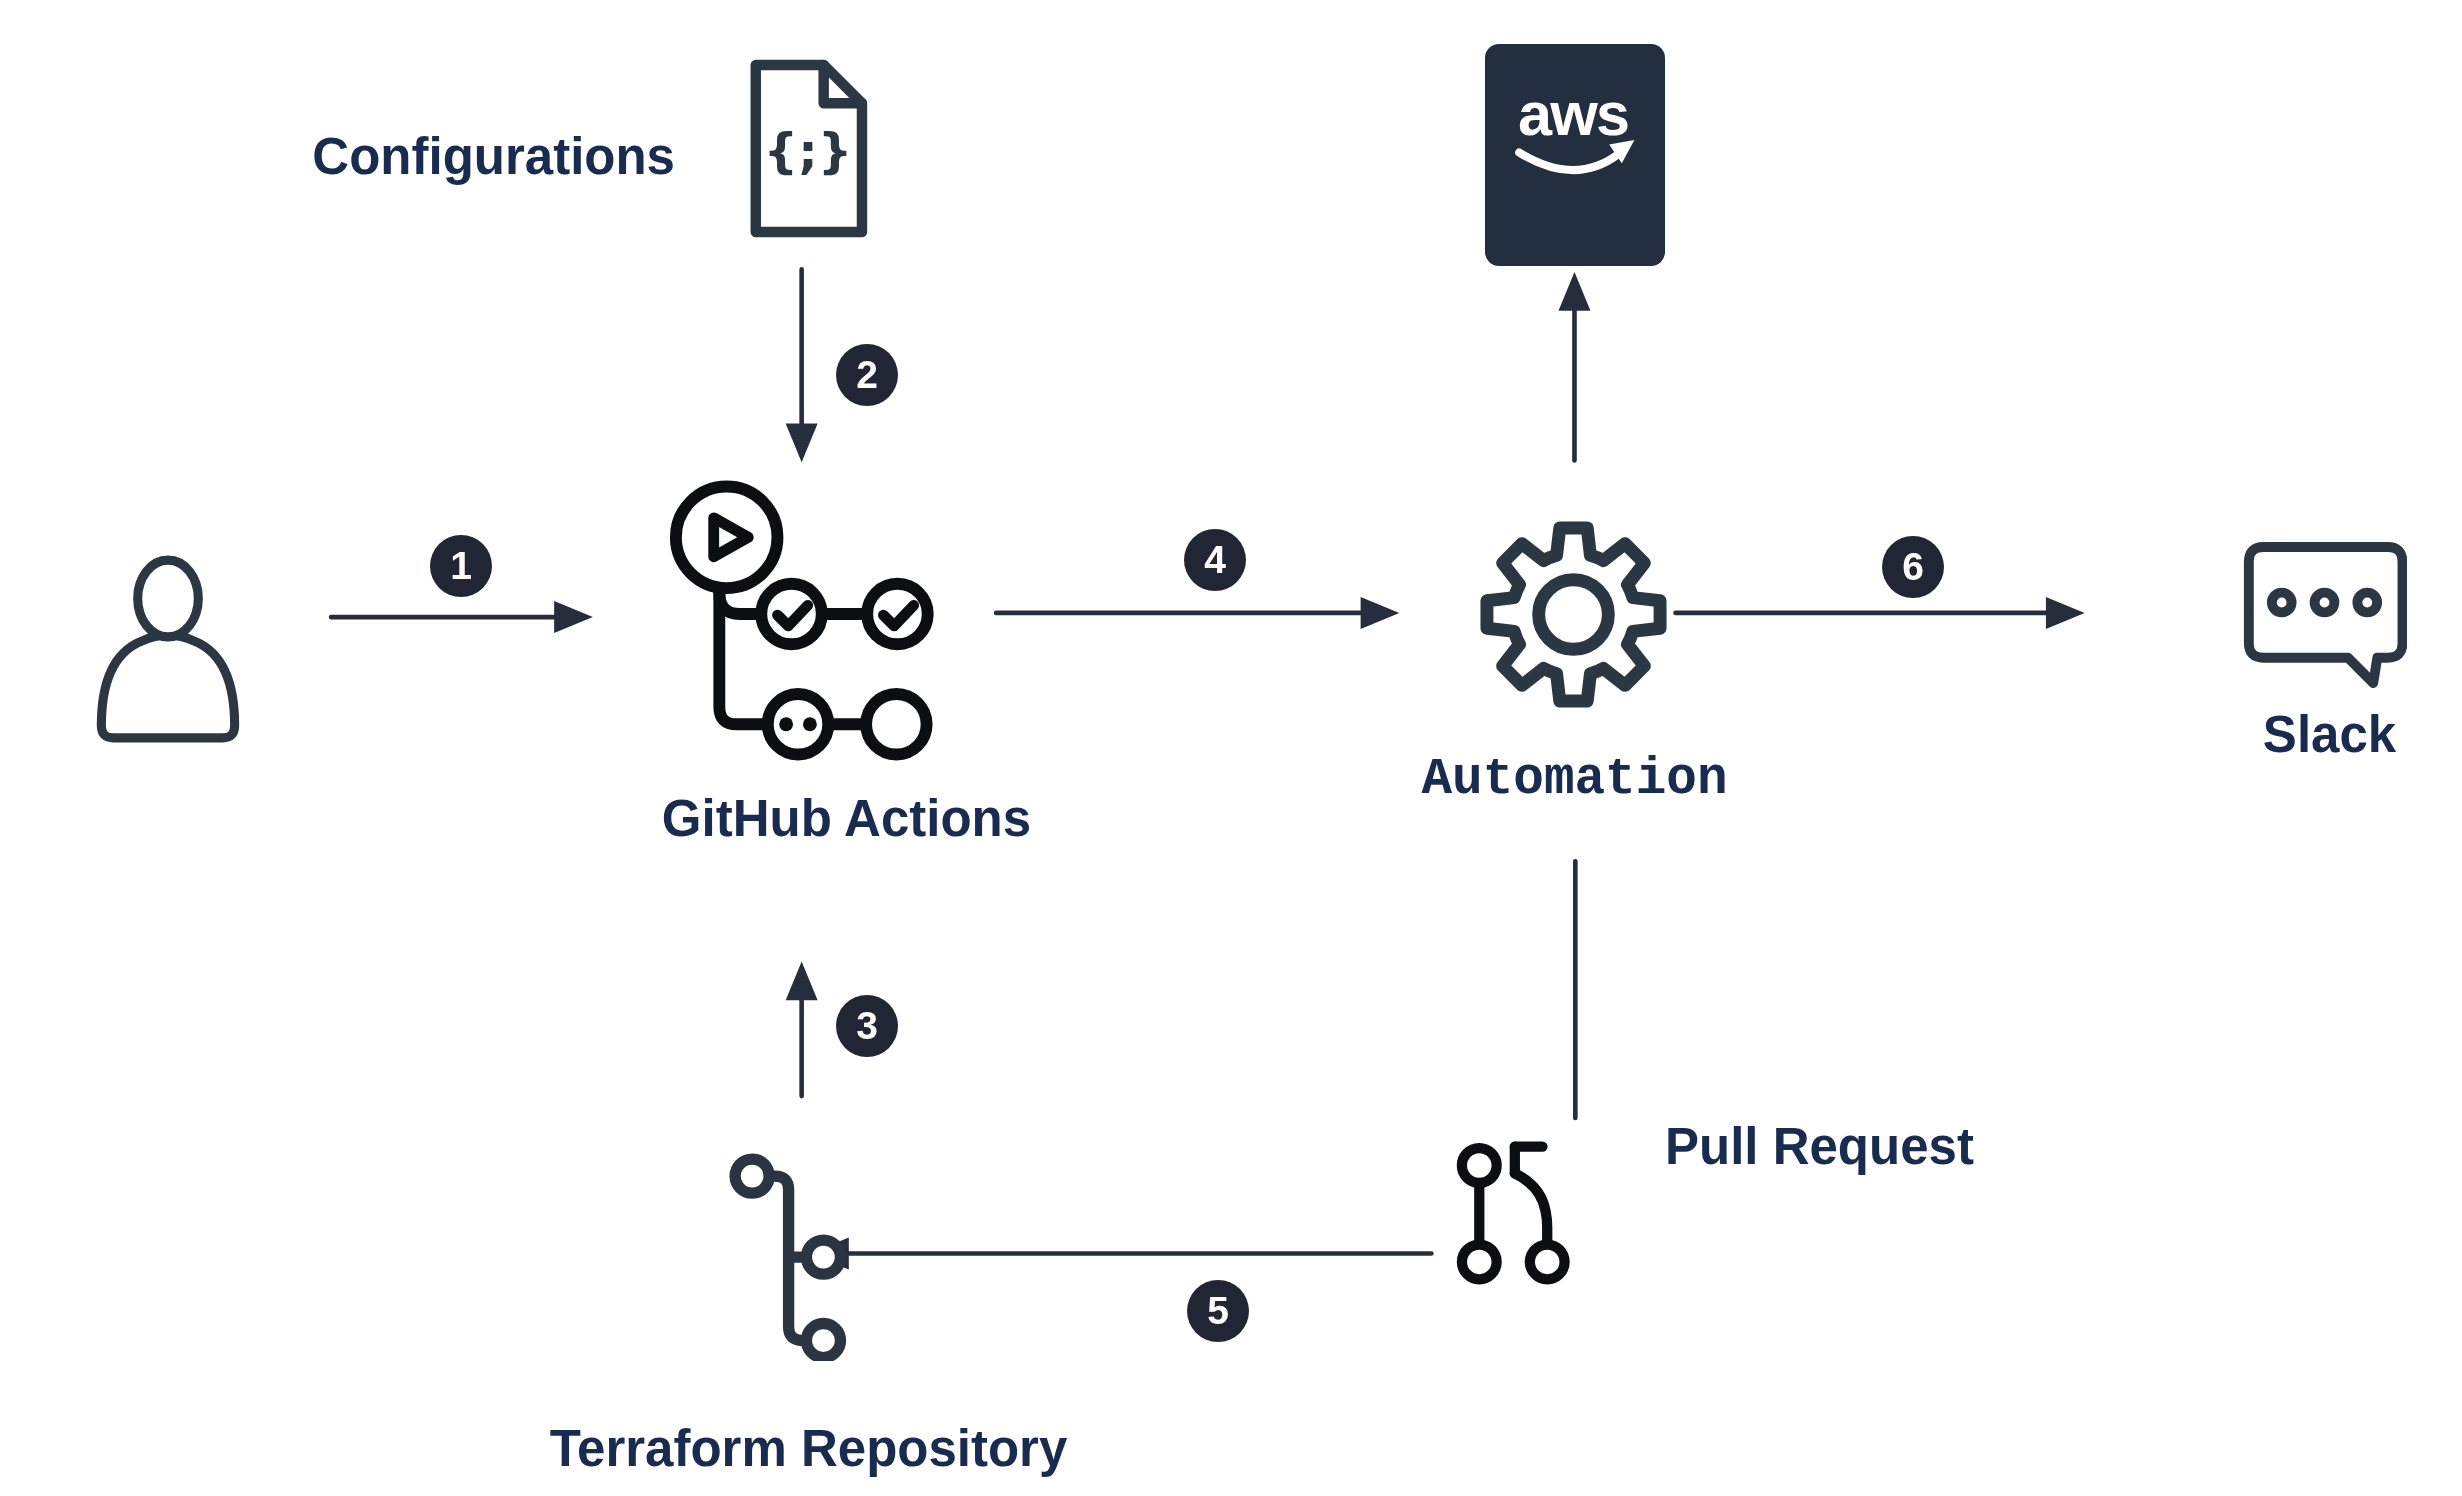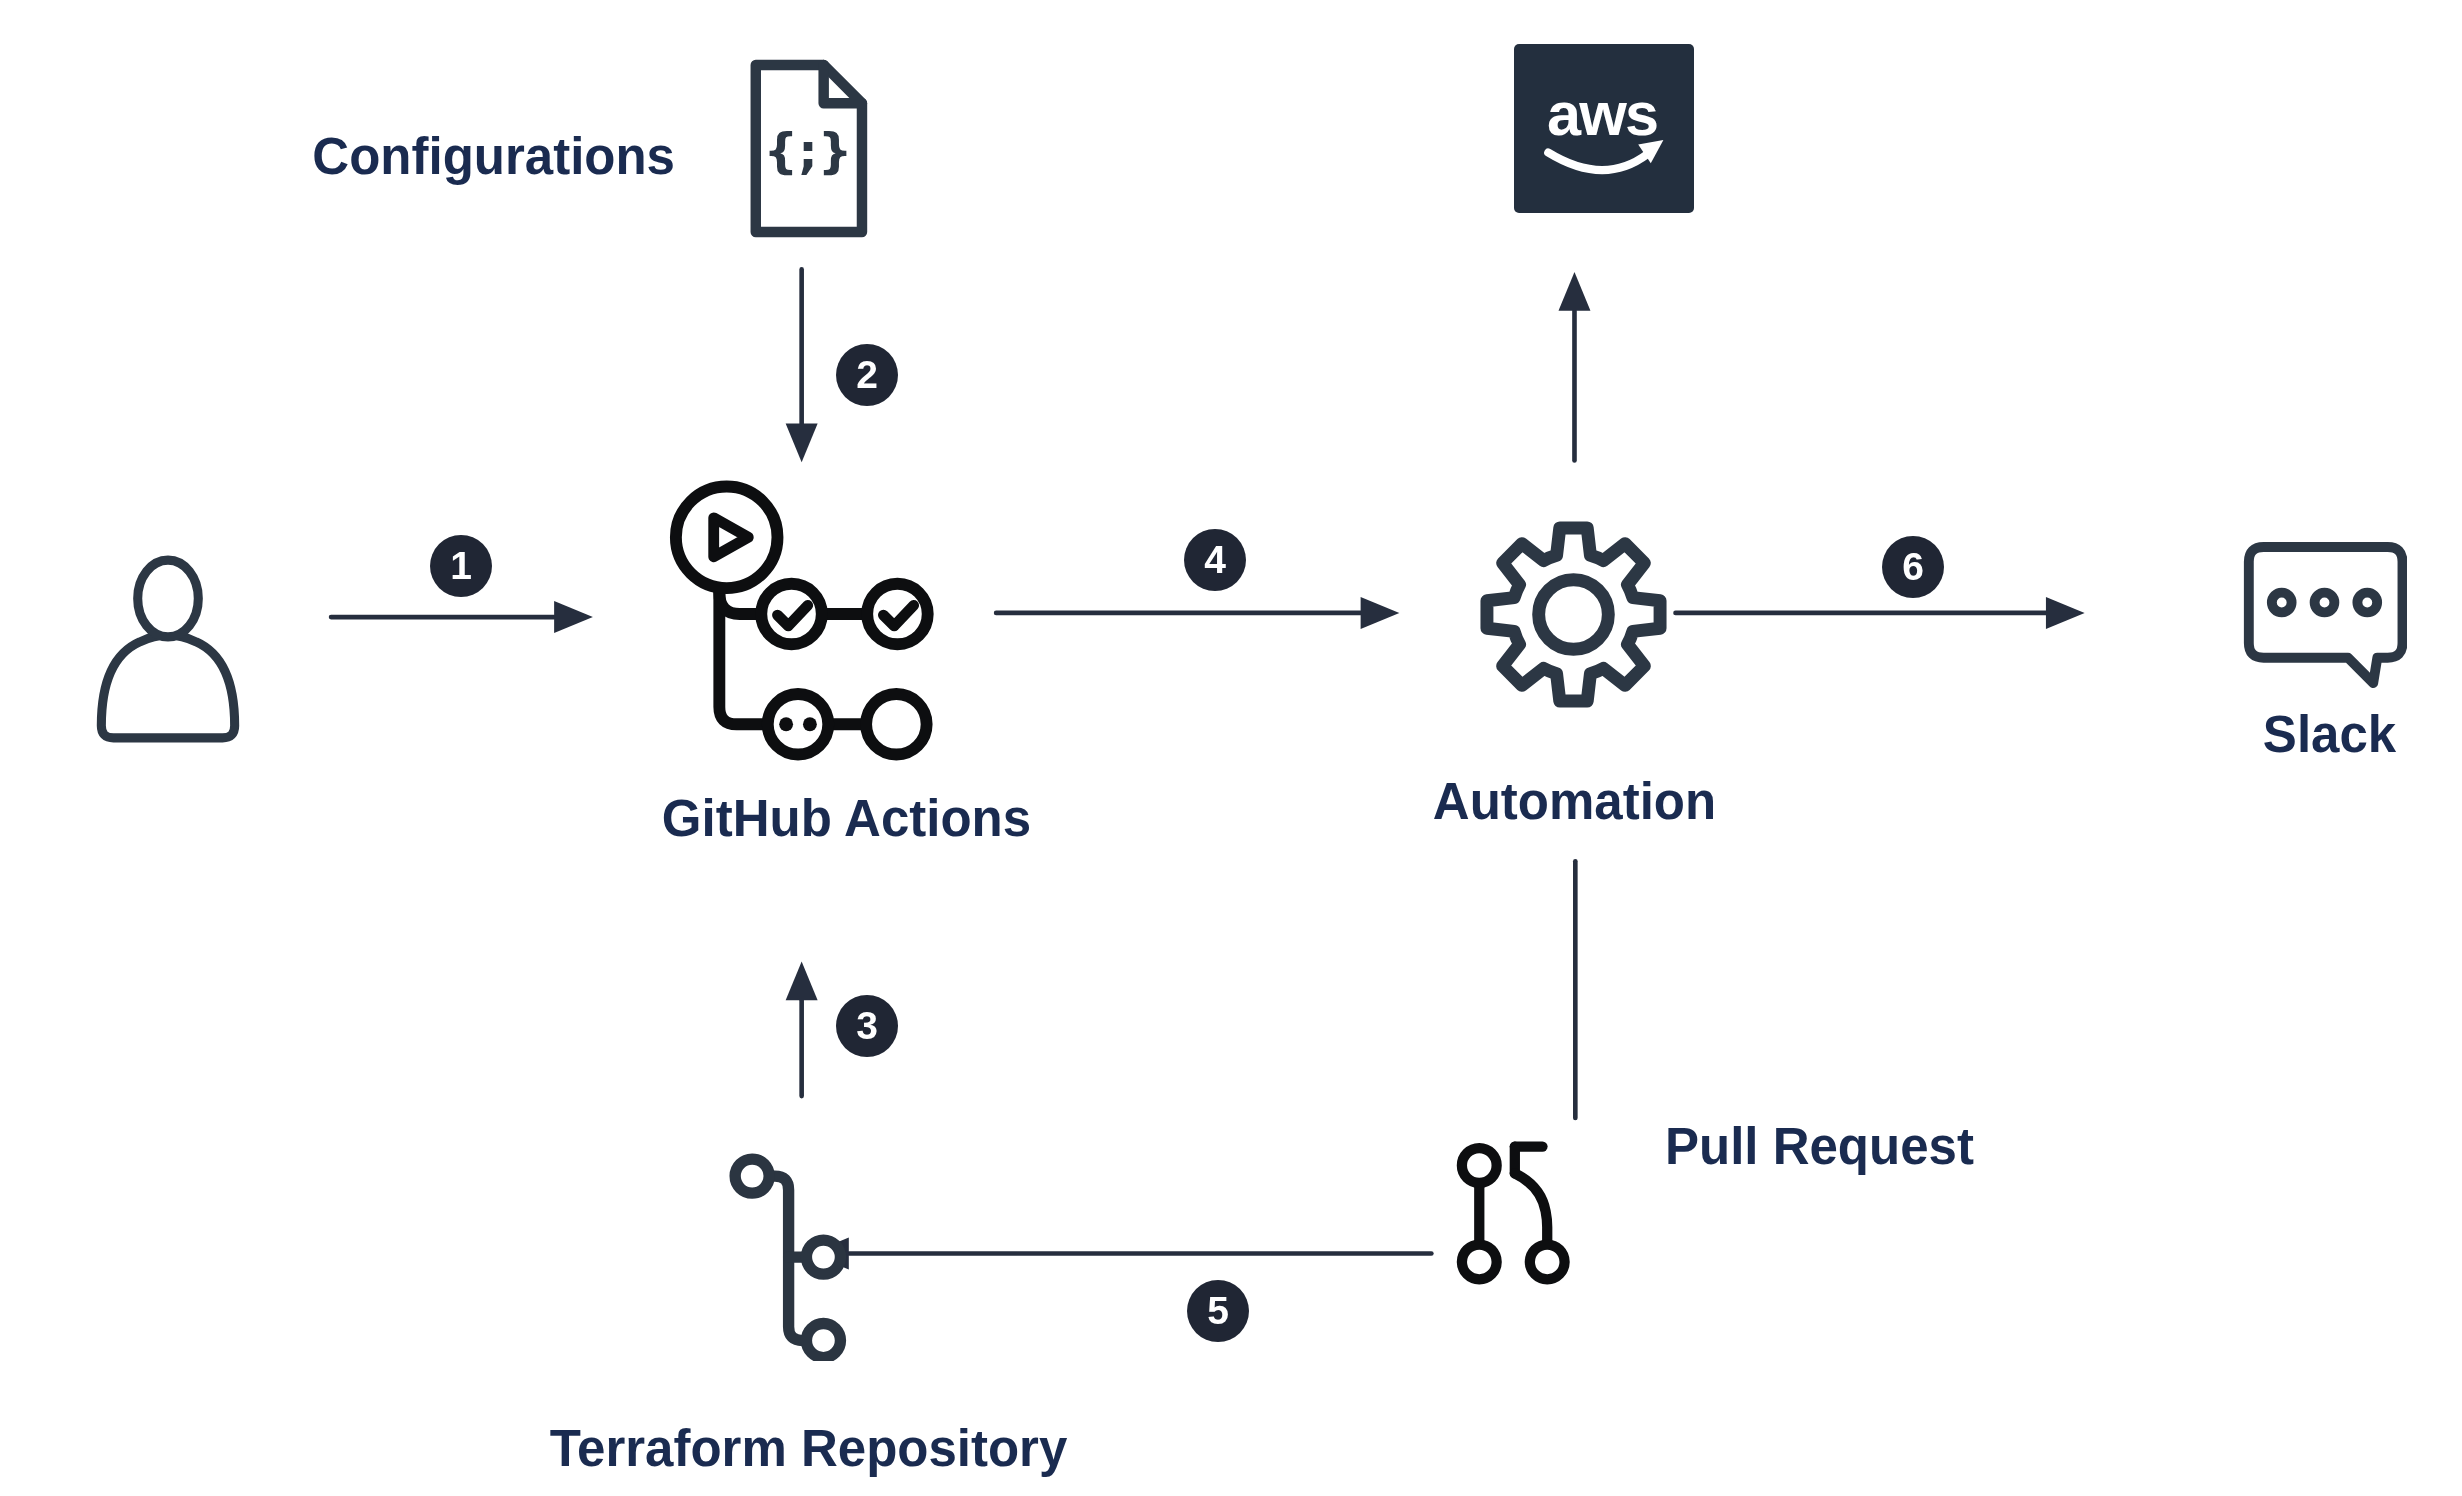--- a/index.html
+++ b/index.html
@@ -22,8 +22,8 @@
   #connector-layer{position:absolute;left:0;top:0;z-index:0;}
   .node{z-index:1;}
   #aws-box{
-    position:absolute;left:1485px;top:44px;width:180px;height:169px;
-    background:#232f3e;border-radius:5px;z-index:1;margin-left:29px;
+    position:absolute;left:1485px;top:44px;width:180px;height:222px;
+    background:#232f3e;border-radius:14px;z-index:1;
   }
   svg{display:block;}
 </style>

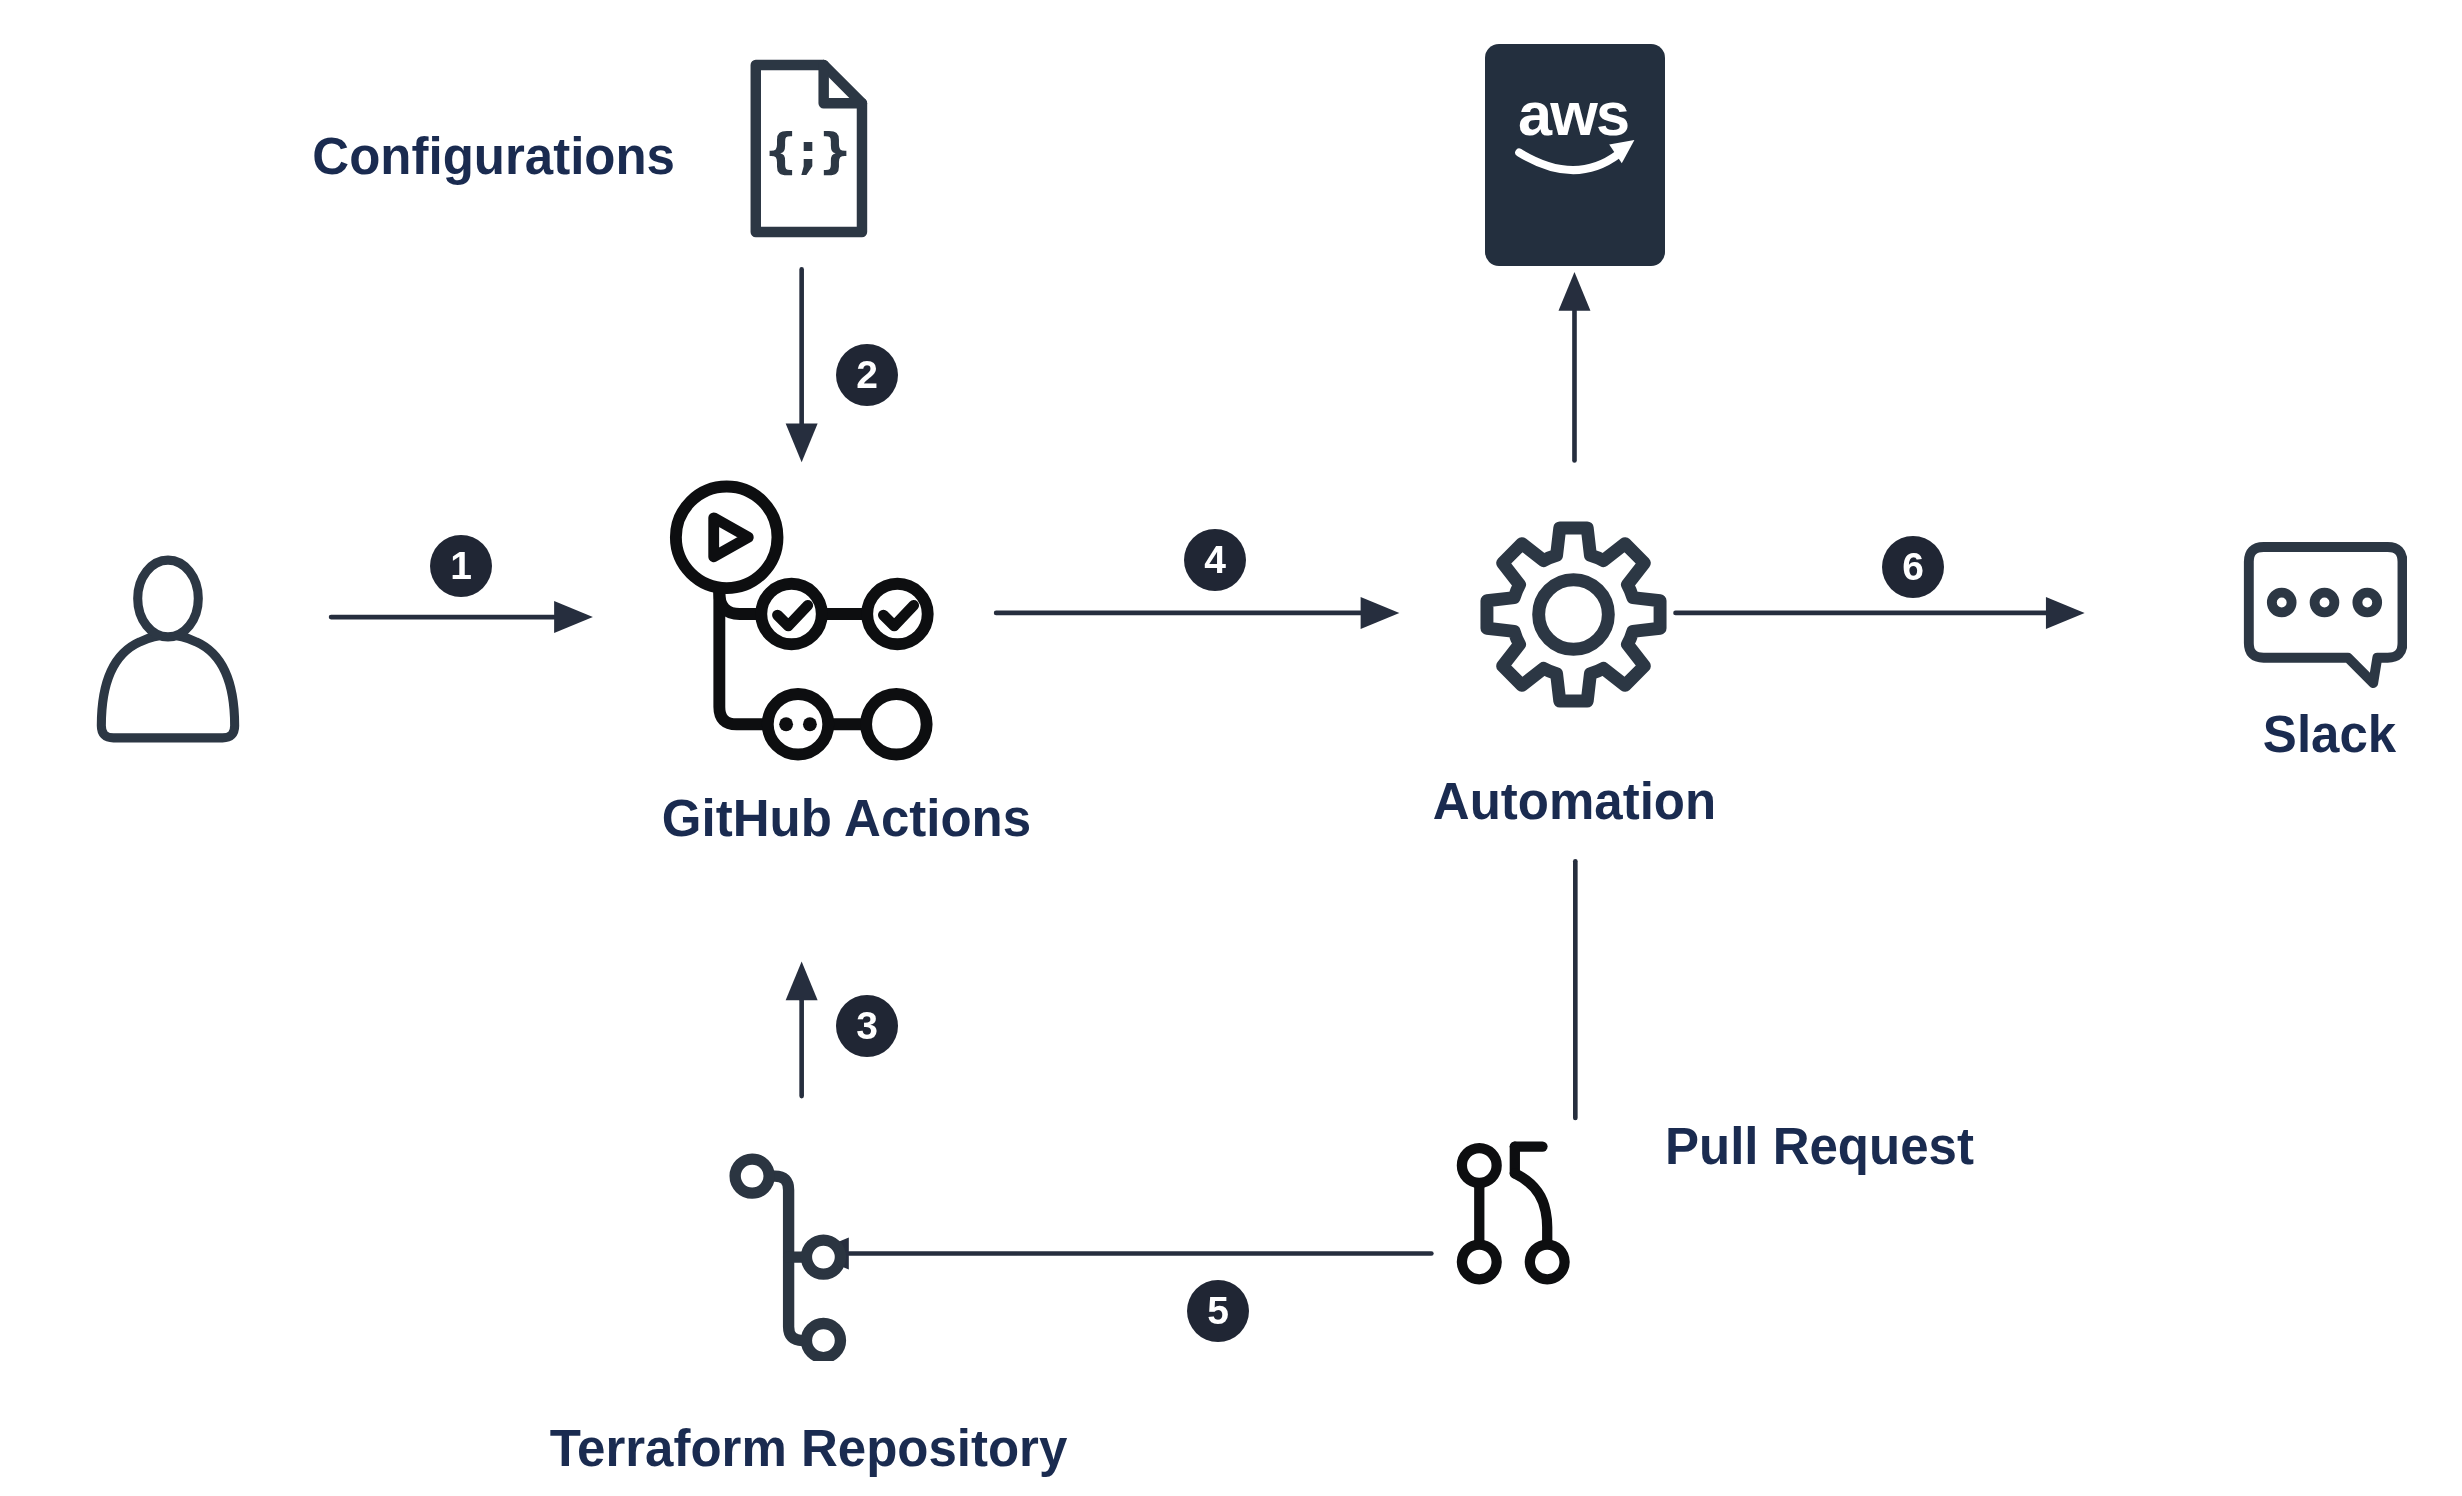--- a/index.html
+++ b/index.html
@@ -103,7 +103,7 @@
       <circle cx="50" cy="50" r="17.5"></circle>
     </svg>
   </div>
-  <div class="node-label center" style="left:1364px;top:773px;width:421px;">Automation</div>
+  <div class="node-label center" style="left:1364px;top:751px;width:421px;font-family:Liberation Mono, monospace;">Automation</div>
 
   <div id="aws-box">
     <svg width="180" height="181" viewBox="0 0 100 100">

